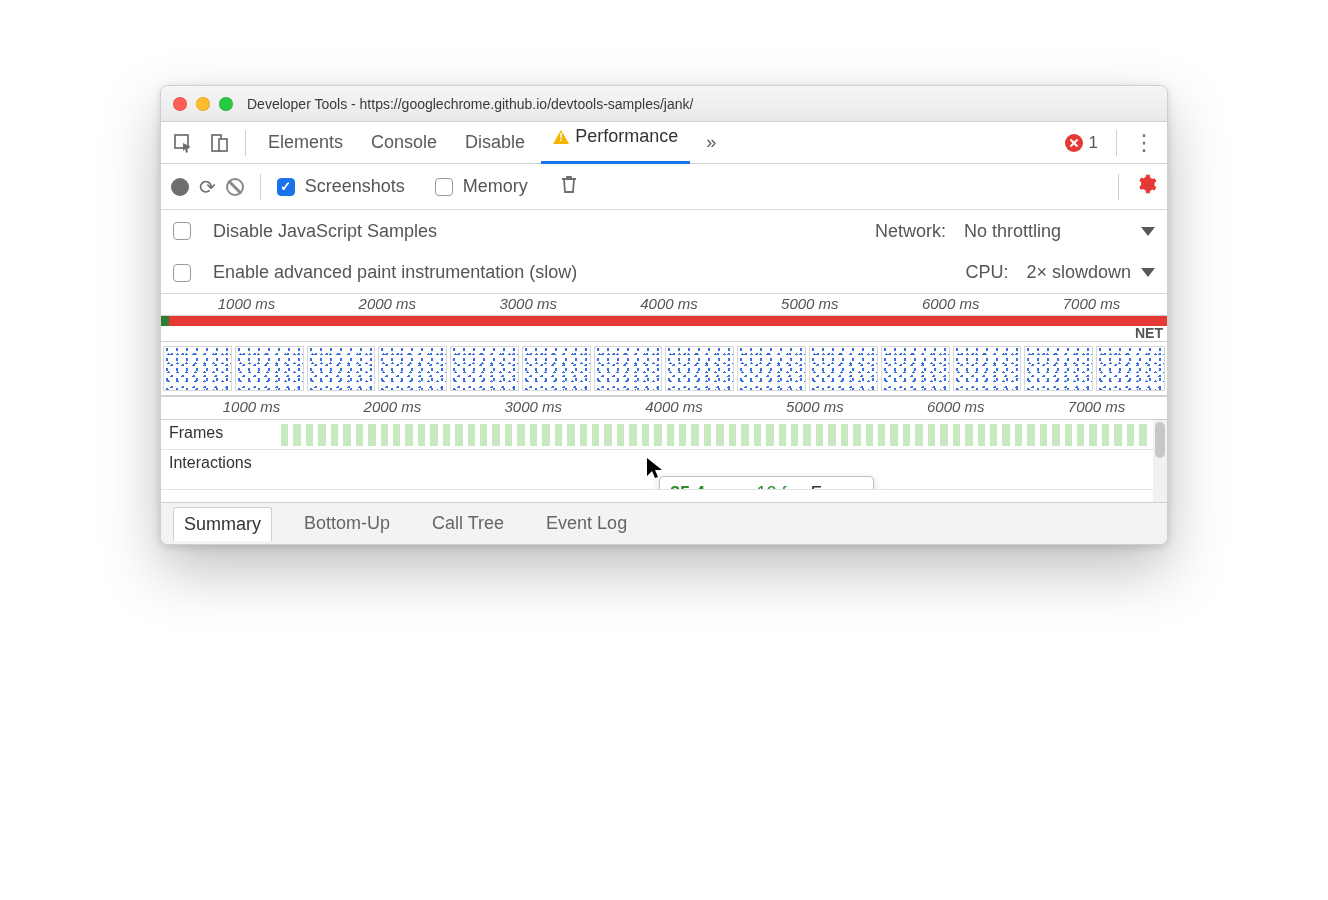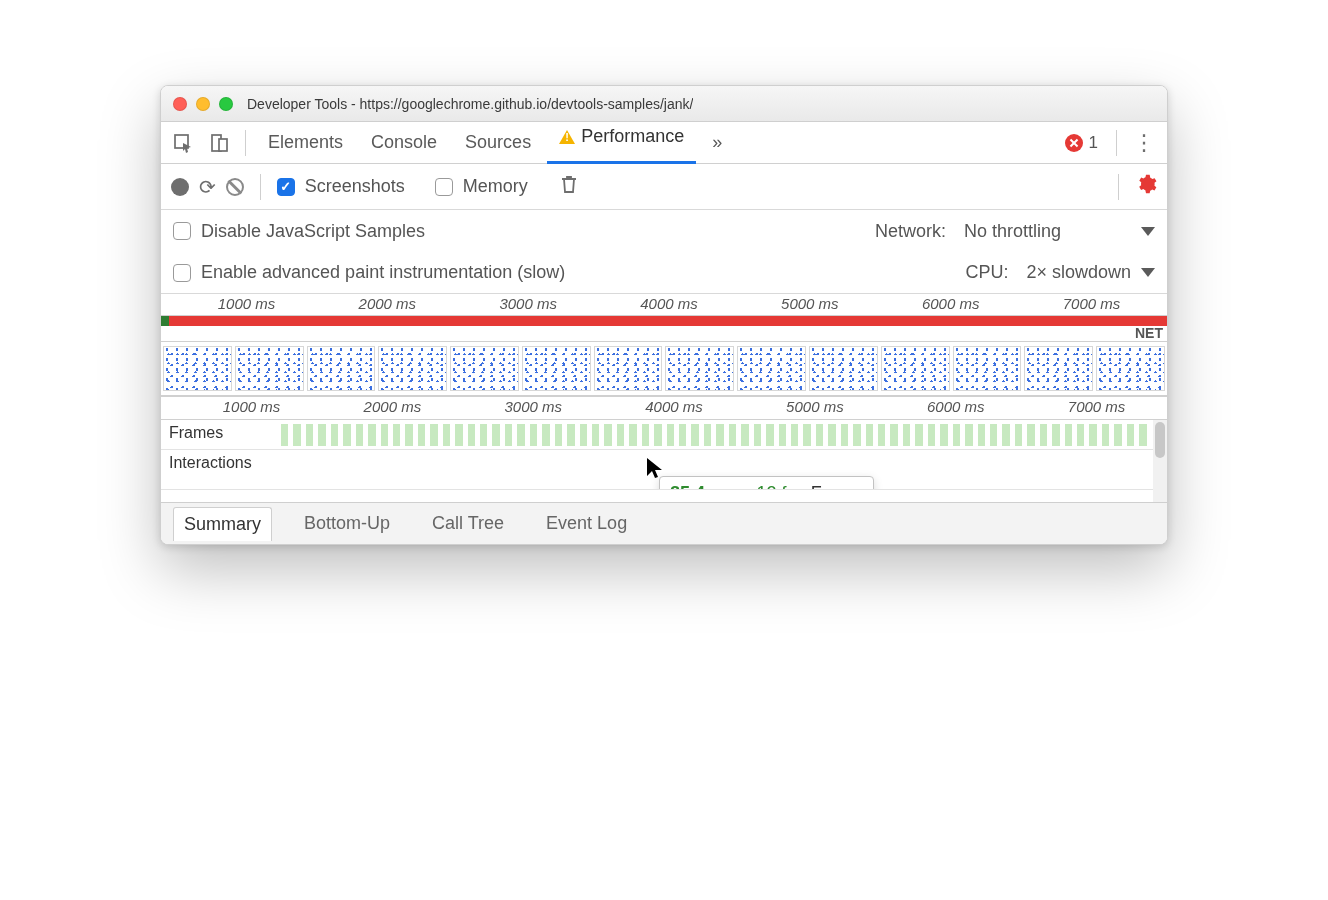--- a/index.html
+++ b/index.html
@@ -176,7 +176,7 @@
         <span>Console</span>
       </div>
     <div class="toptab">
-        <span>Sources</span>
+        <span>Disable</span>
       </div>
     <div class="toptab active">
       <span class="warn-tri"></span>

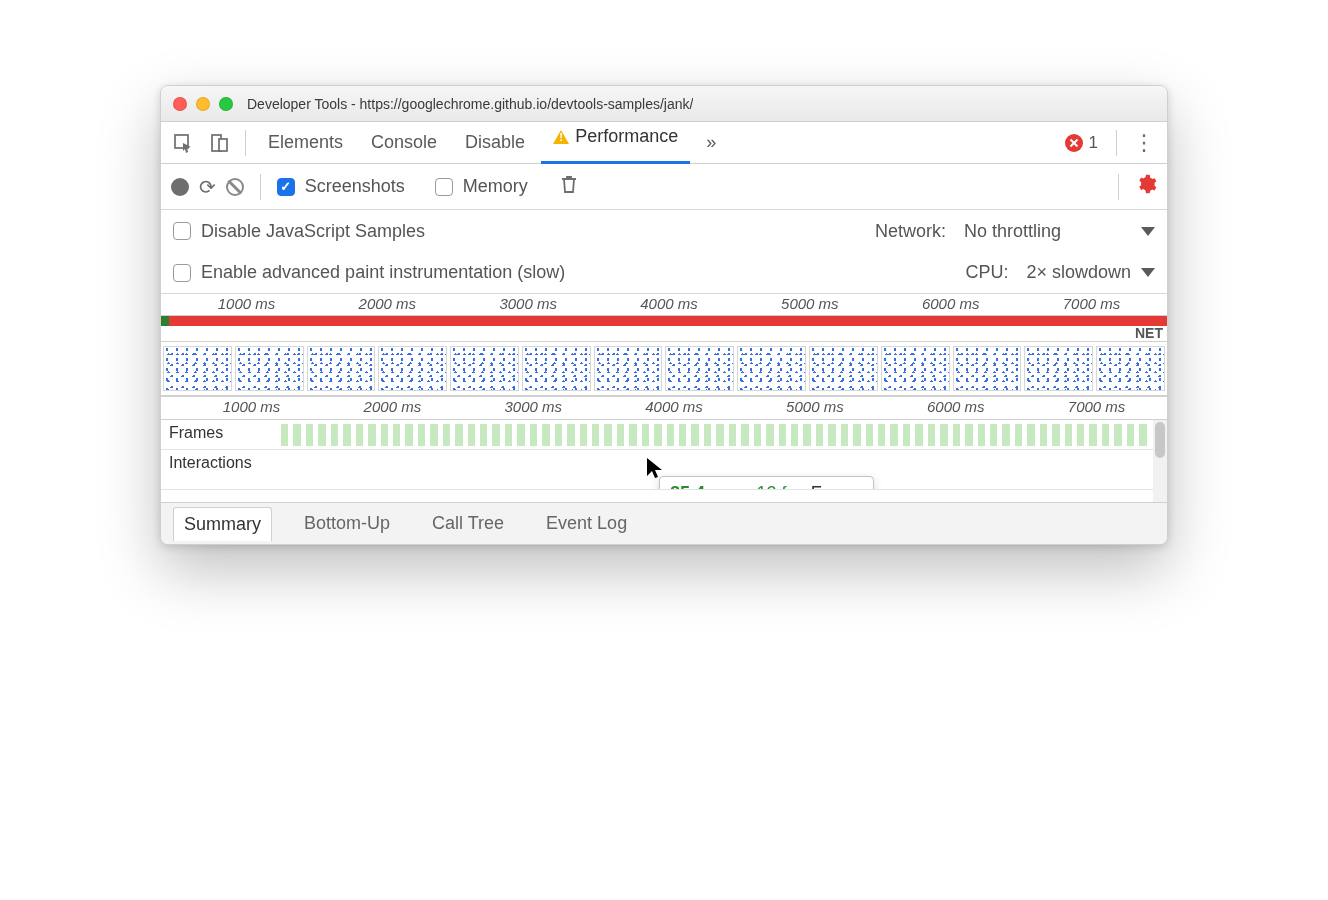--- a/index.html
+++ b/index.html
@@ -80,7 +80,7 @@
   .gear-red { color:#e53935; font-size:20px;}
   
   .tb2, .tb3 {
-    height:42px; display:flex; align-items:center; gap:10px;
+    height:42px; display:flex; align-items:center; gap:22px;
     padding:0 12px; font-size:18px; color:#555;
   }
   .tb2 { border-bottom: none; }

